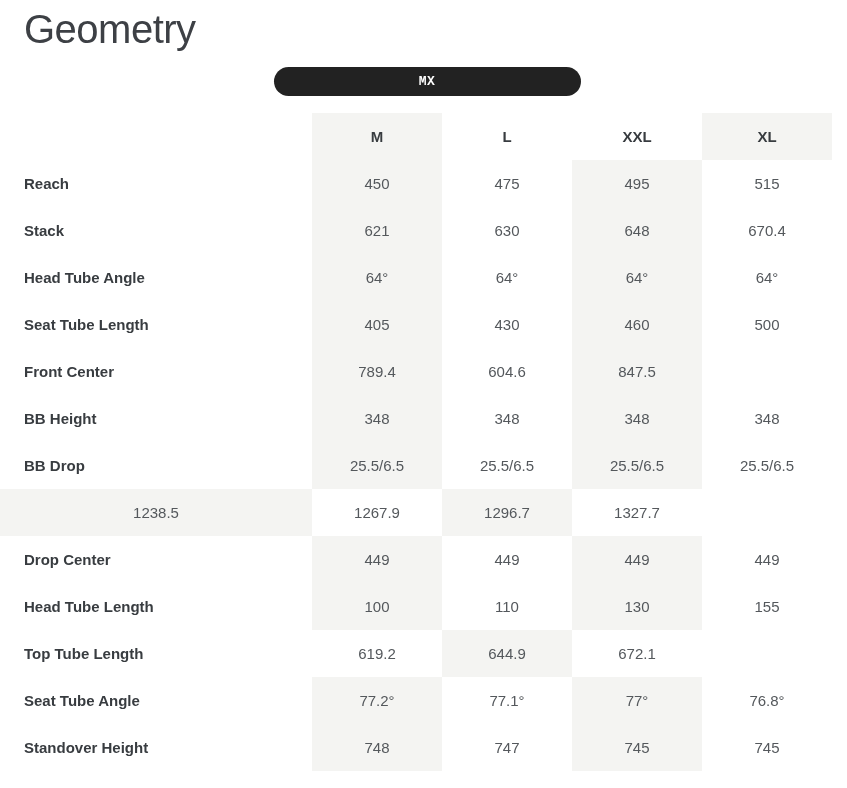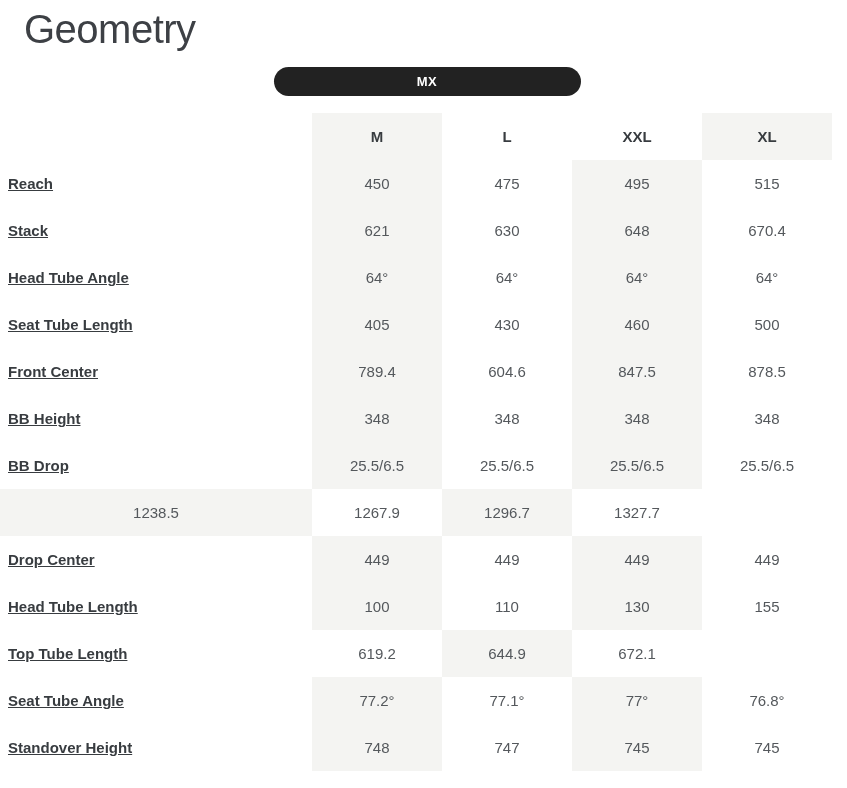--- a/index.html
+++ b/index.html
@@ -36,7 +36,7 @@
     border-radius: 15px;
     background: var(--pill-bg, #222);
     color: var(--pill-text, #fff);
-    font-family: Liberation Sans, sans-serif;
+    font-family: Liberation Mono, monospace;
     font-size: 13px;
     font-weight: bold;
     letter-spacing: 0.5px;

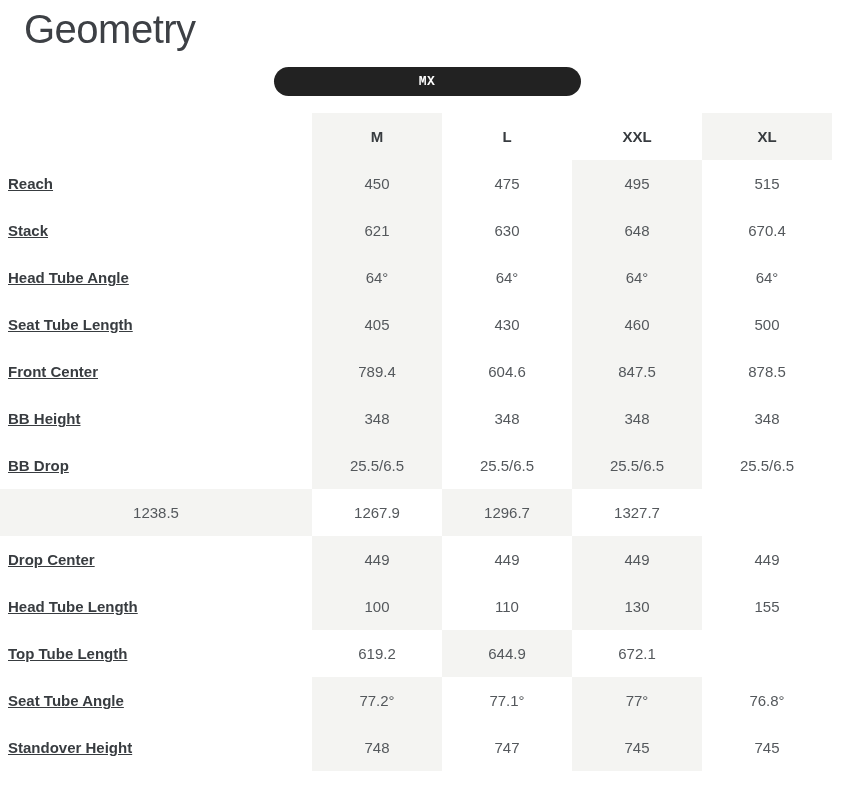--- a/index.html
+++ b/index.html
@@ -56,12 +56,11 @@
     align-items: center;
   }
   .label-cell {
-    padding-left: 8px;
+    padding-left: 24px;
     font-size: 15px;
     font-weight: bold;
     color: var(--label-text, #383c40);
     text-align: left;
-    text-decoration: underline;
   }
   .size-cell, .value-cell {
     height: 47px;

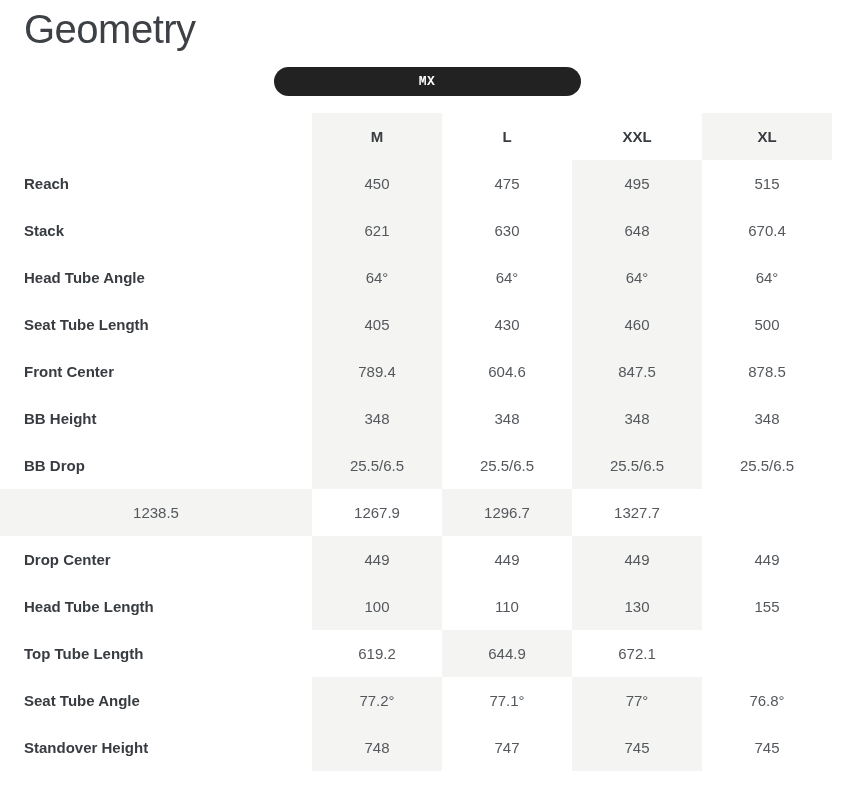--- a/index.html
+++ b/index.html
@@ -135,7 +135,6 @@
     <div class="value-cell striped">789.4</div>
     <div class="value-cell">604.6</div>
     <div class="value-cell striped">847.5</div>
-    <div class="value-cell">878.5</div>
   </div>
 
   <div class="grid-row">

